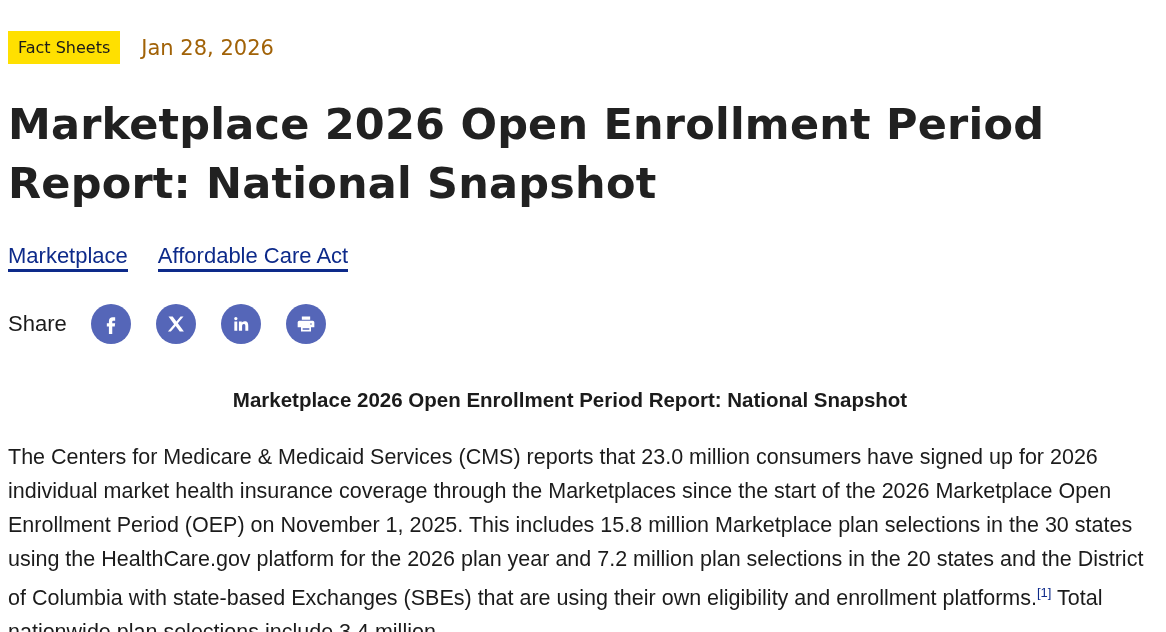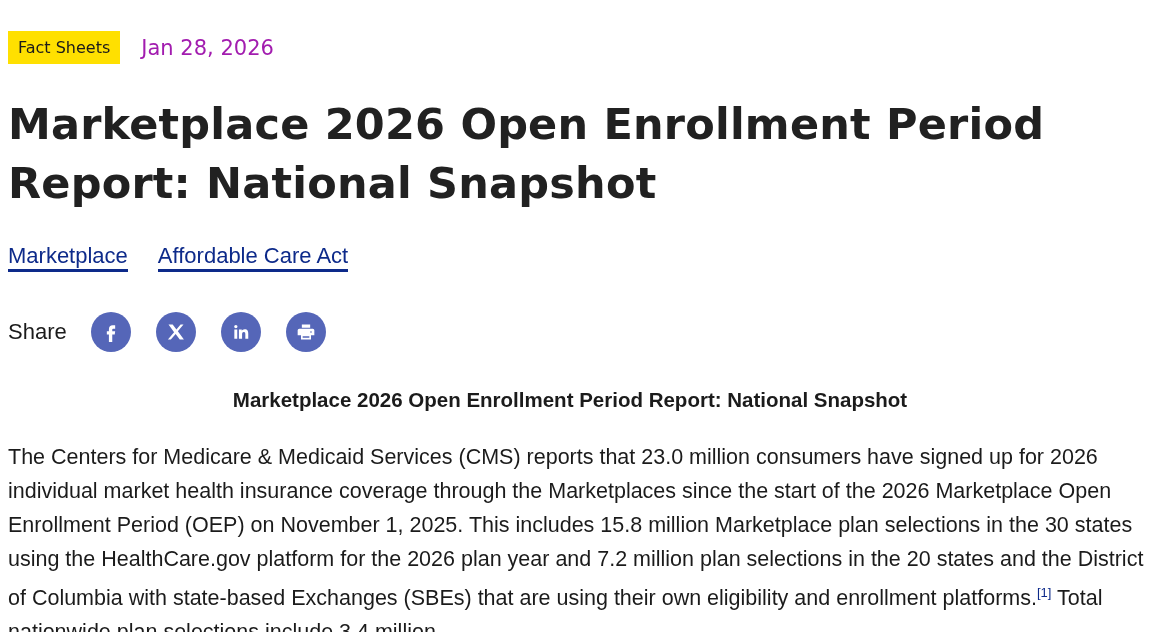--- a/index.html
+++ b/index.html
@@ -14,7 +14,7 @@
       font-size: 16px; padding: 0 10px; height: 33px; line-height: 33px;
       font-family: "DejaVu Sans", sans-serif;
     }
-    .date { margin-left: 21px; font-size: 21px; color: #a21caf; font-family: "DejaVu Sans", sans-serif; }
+    .date { margin-left: 21px; font-size: 21px; color: #a16207; font-family: "DejaVu Sans", sans-serif; }
     .title {
       position: absolute; top: 95px; left: 8px; width: 1150px; margin: 0;
       font-family: "DejaVu Sans", sans-serif; font-weight: bold; font-size: 43px;

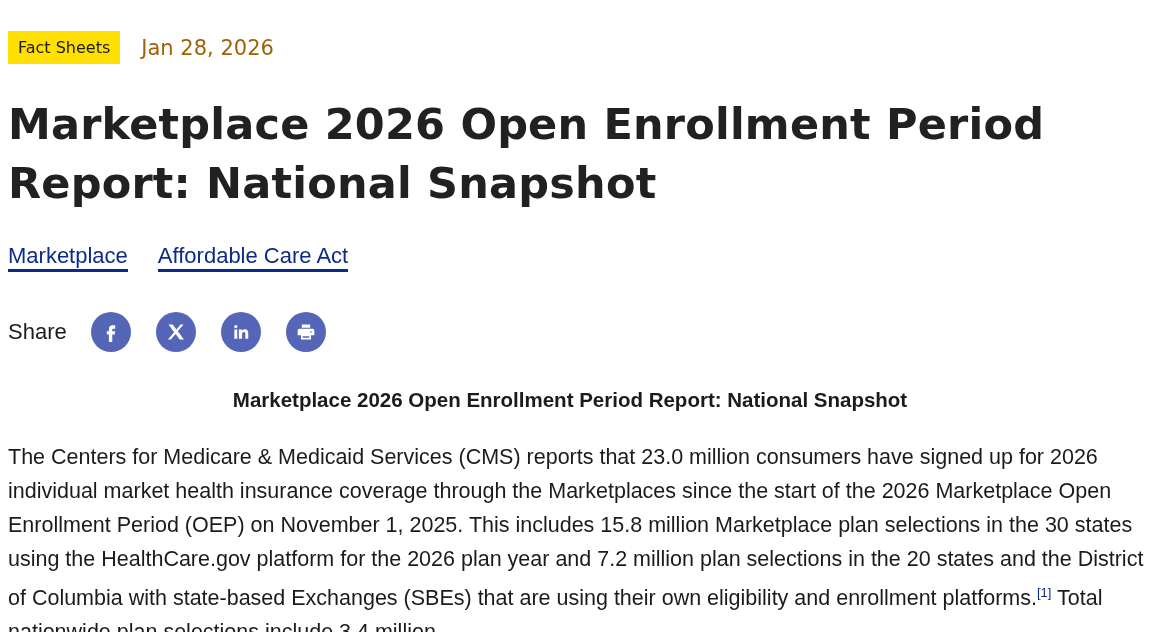--- a/index.html
+++ b/index.html
@@ -26,7 +26,7 @@
       border-bottom: 3px solid #0d2a8a; line-height: 27px;
       font-family: "Liberation Sans", sans-serif; cursor: pointer;
     }
-    .share { position: absolute; top: 312px; left: 8px; display: flex; align-items: center; }
+    .share { position: absolute; top: 304px; left: 8px; display: flex; align-items: center; }
     .share-label { font-size: 22px; color: #1b1b1b; margin-right: 24px; }
     .share-btn {
       width: 40px; height: 40px; border-radius: 50%; background: #5566b8;

